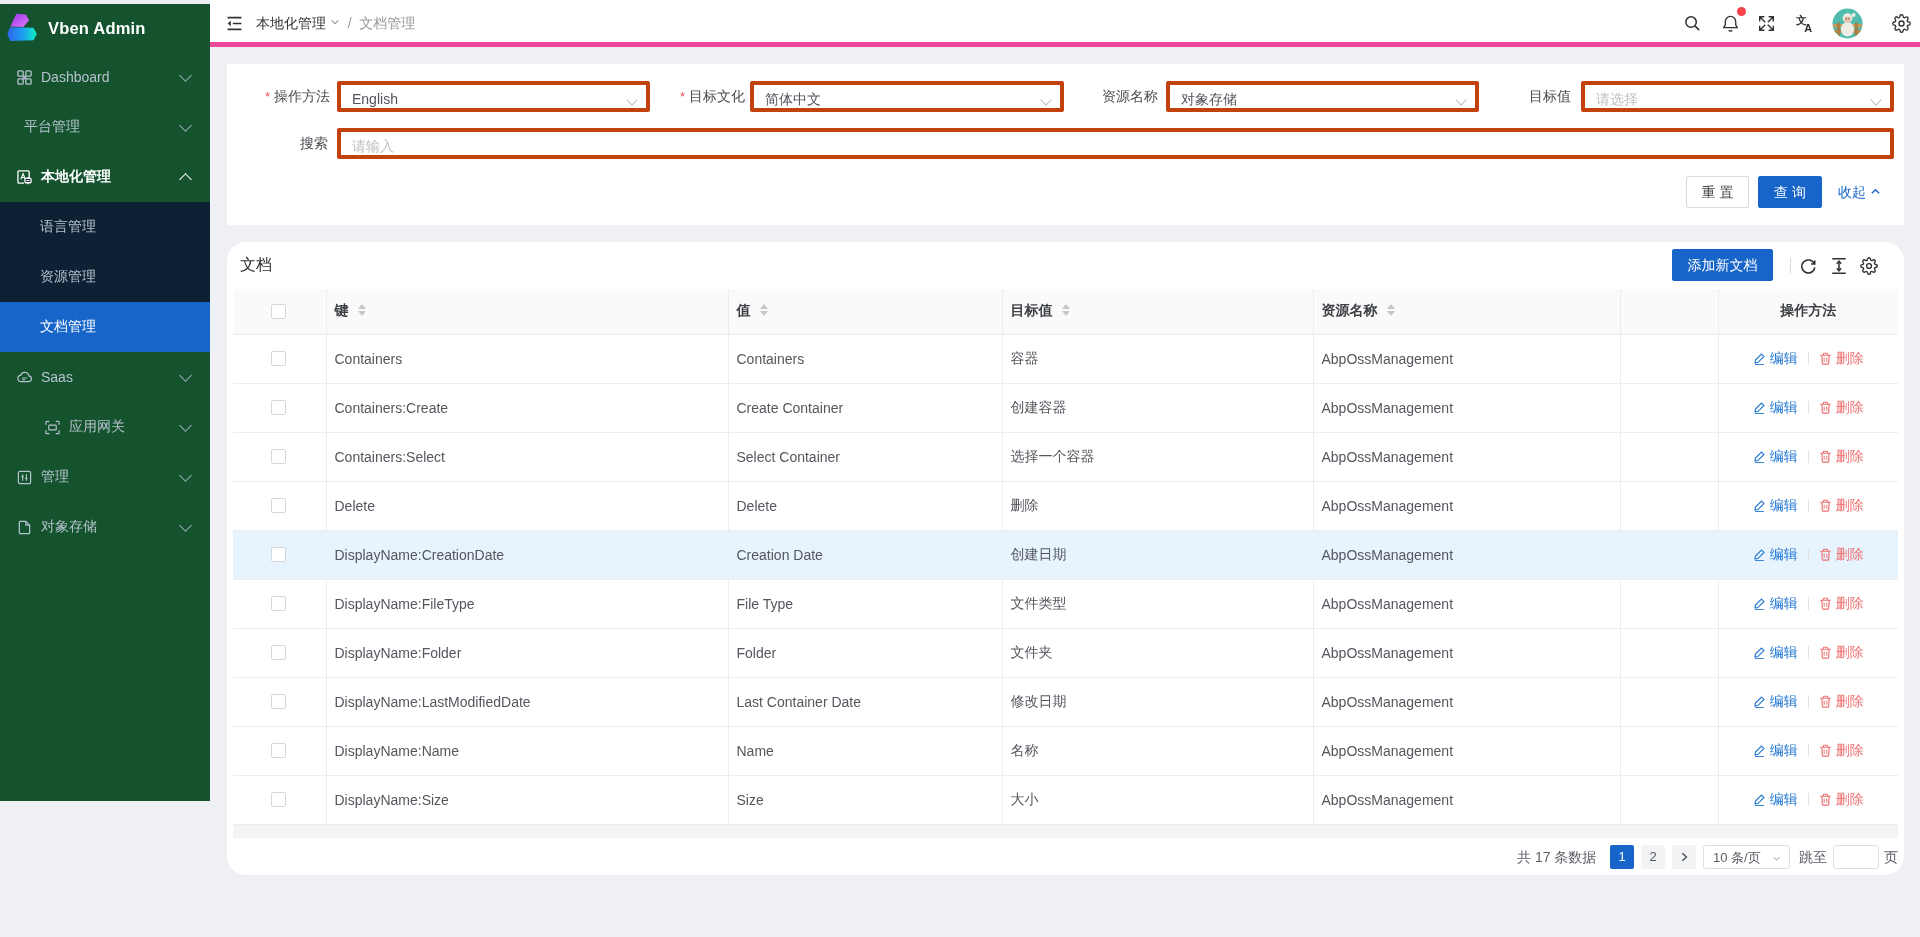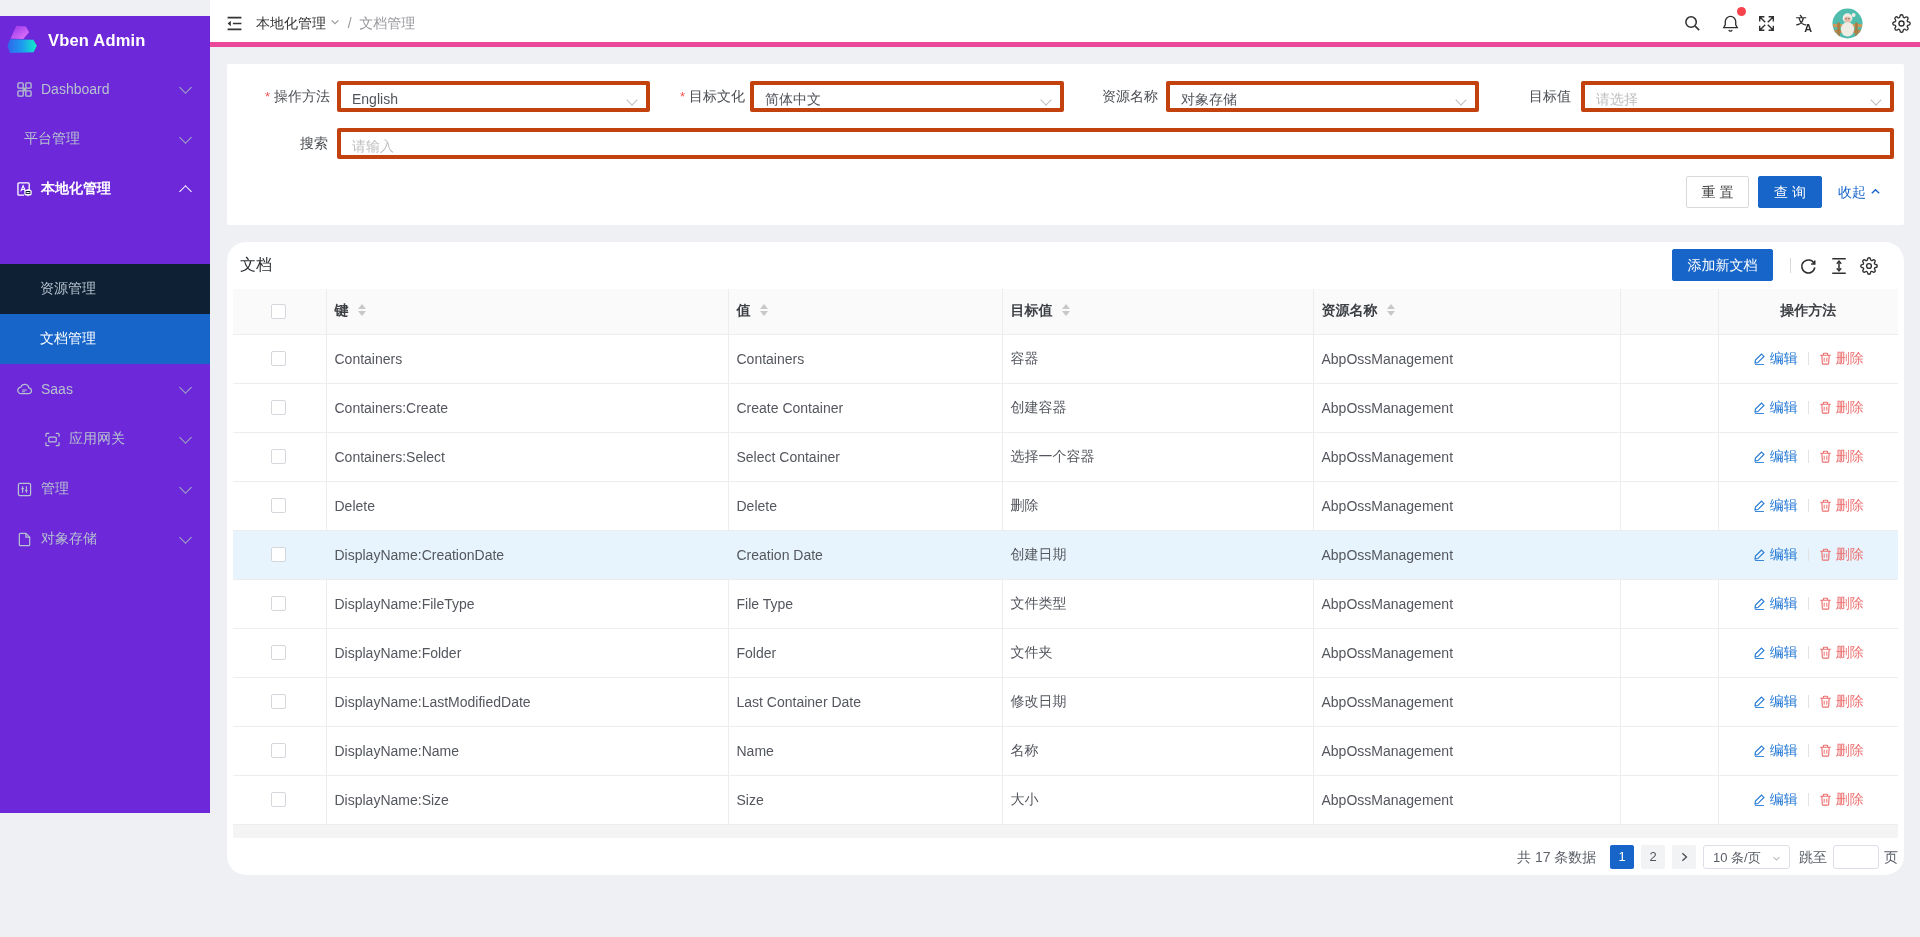--- a/index.html
+++ b/index.html
@@ -7,7 +7,7 @@
 body { font-family:"Liberation Sans", sans-serif; font-size:14px; background:#eef0f4; color:#333; position:relative; }
 
 
-#sidebar { position:absolute; left:0; top:16px; width:210px; height:797px; background:#6d28d9; z-index:5; }
+#sidebar { position:absolute; left:0; top:4px; width:210px; height:797px; background:#14532d; z-index:5; }
 #logo { position:absolute; left:0; top:0; width:210px; height:48px; display:flex; align-items:center; padding-left:7px; }
 #logo .t { color:#fff; font-size:16.5px; font-weight:bold; margin-left:10px; letter-spacing:0.2px; }
 .mi { position:absolute; left:0; width:210px; height:50px; display:flex; align-items:center; color:#b6c2cf; font-size:14px; }

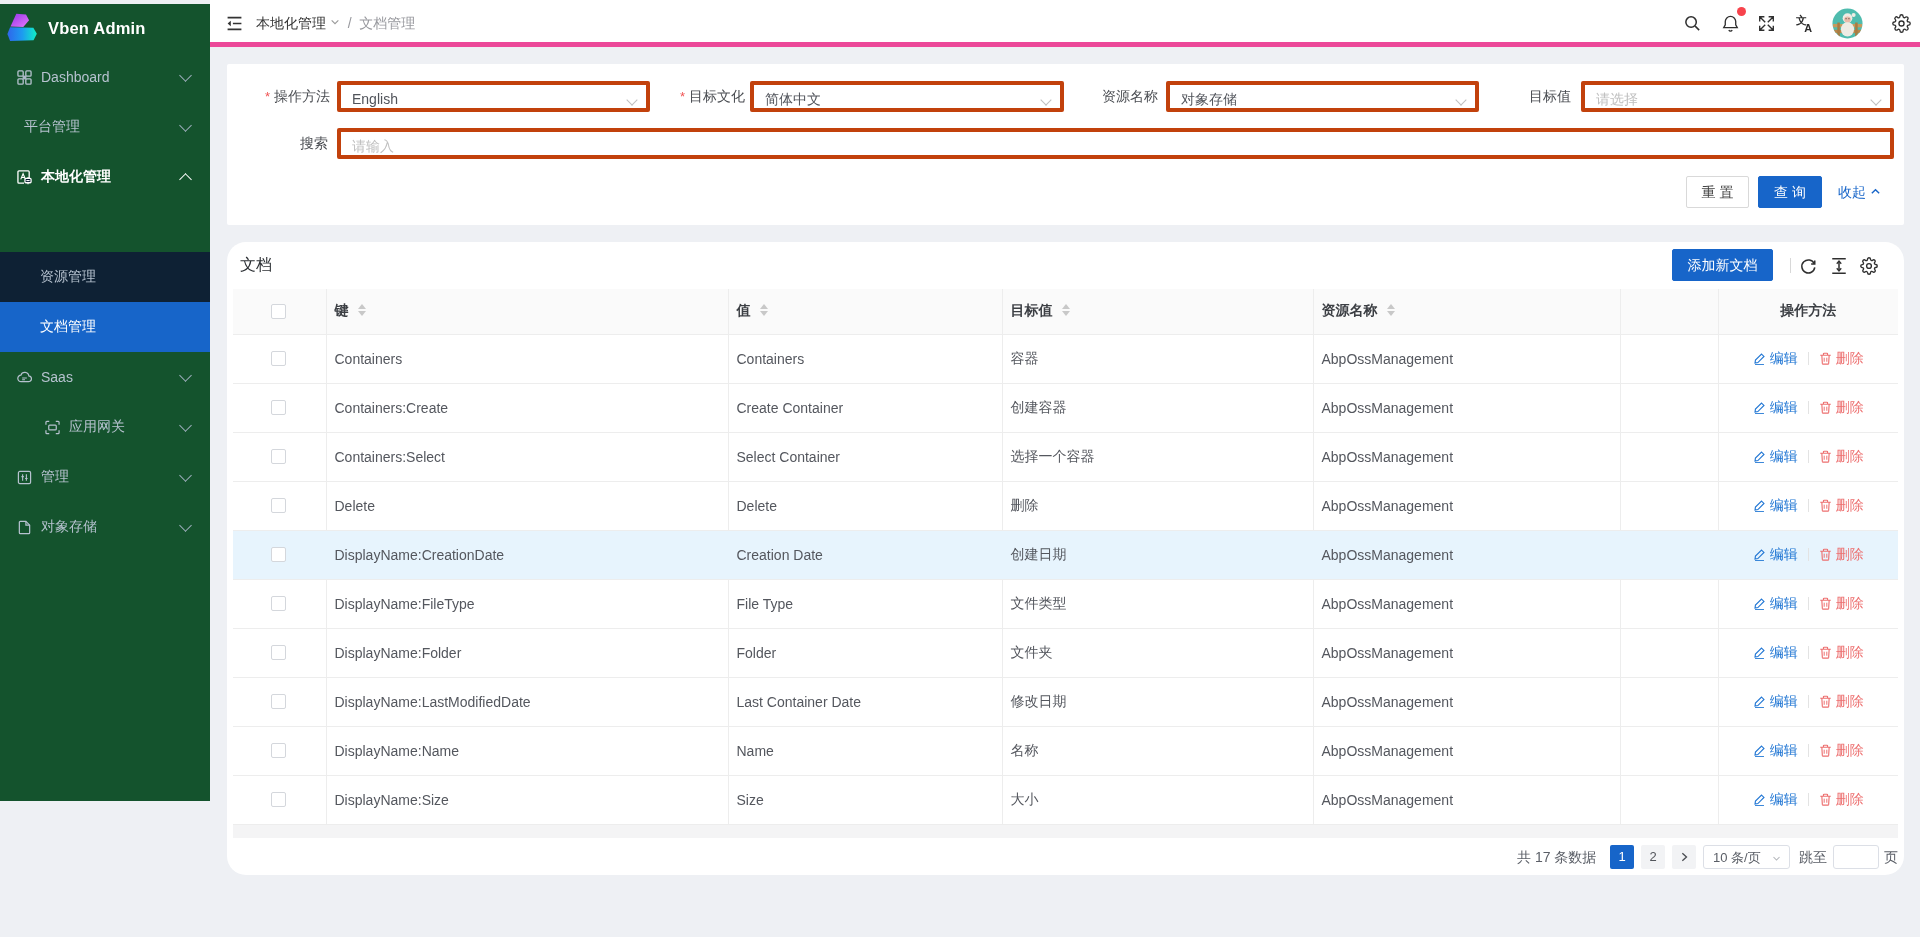--- a/index.html
+++ b/index.html
@@ -112,6 +112,9 @@
     <span class="txt" style="font-weight:bold;">本地化管理</span>
       <span class="caret up"></span>
   </div>
+  <div class="mi sub" style="top:198px;">
+      <span class="txt">语言管理</span>
+    </div>
   <div class="mi sub" style="top:248px;">
       <span class="txt">资源管理</span>
     </div>

